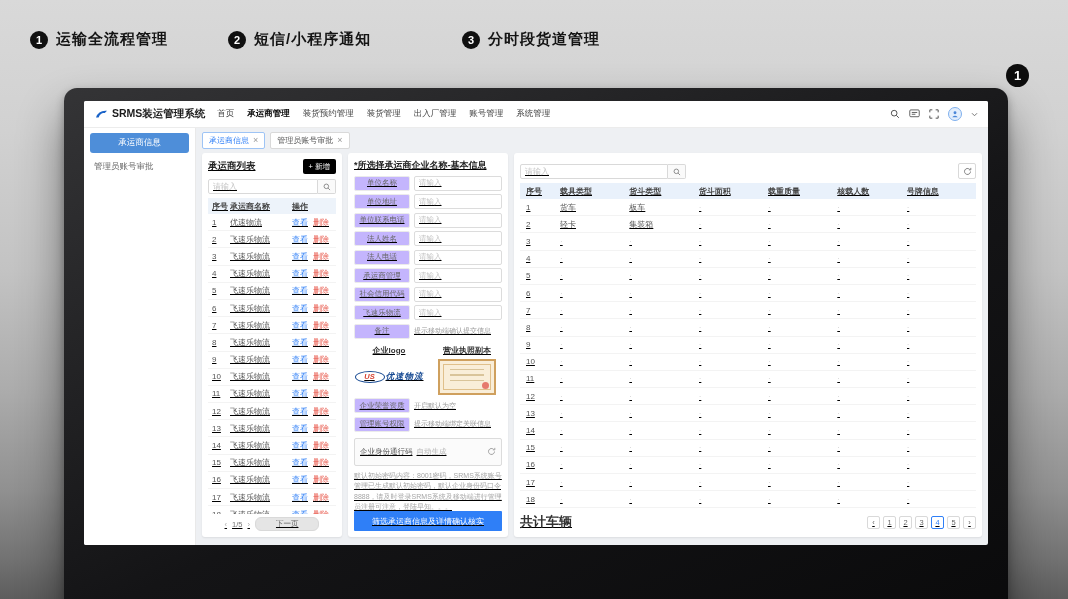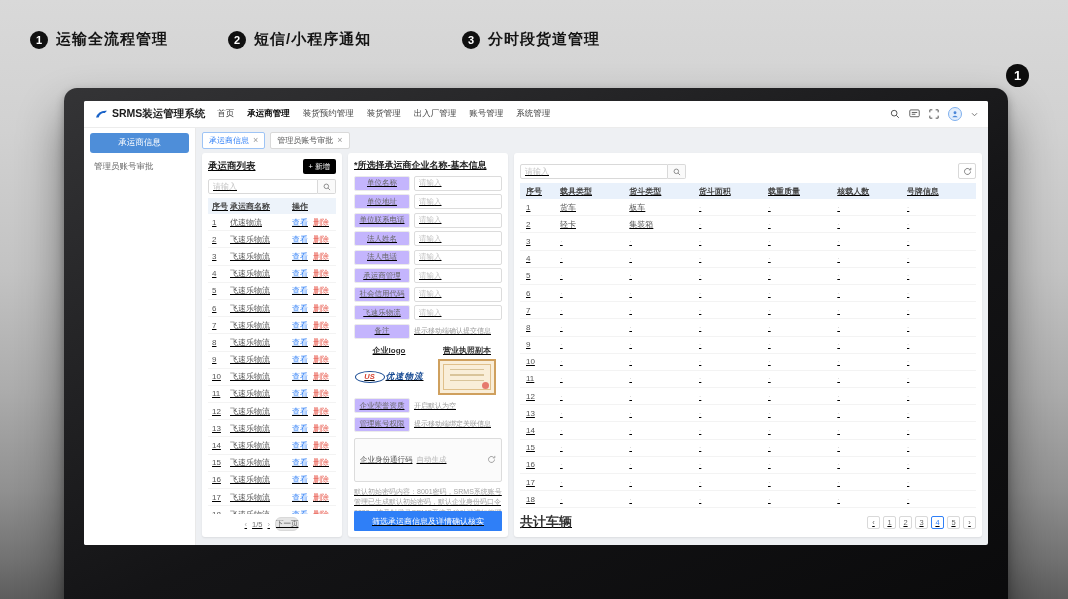--- a/index.html
+++ b/index.html
@@ -80,7 +80,7 @@
   .license-inner{position:absolute;inset:3px;border:1px solid #e0c08b;}
   .license-line{height:1.5px;background:#d9c49a;margin:4px 6px 0;}
   .license-seal{position:absolute;right:5px;bottom:4px;width:7px;height:7px;border-radius:50%;background:rgba(220,60,50,.65);}
-  .id-row{display:flex;align-items:center;gap:4px;border:1px solid #dcdcdc;border-radius:2px;height:18px;margin-top:6px;padding:12px 5px;font-size:7.5px;color:#555;background:#fbfbfb;flex:none;}
+  .id-row{display:flex;align-items:center;gap:4px;border:1px solid #dcdcdc;border-radius:2px;height:18px;margin-top:6px;padding:4px 5px;font-size:7.5px;color:#555;background:#fbfbfb;flex:none;}
   .id-val{color:#b5b5b5;}
   .id-refresh{margin-left:auto;display:flex;}
   .help{font-size:7px;color:#a6a6a6;line-height:1.5;margin-top:5px;overflow:hidden;}

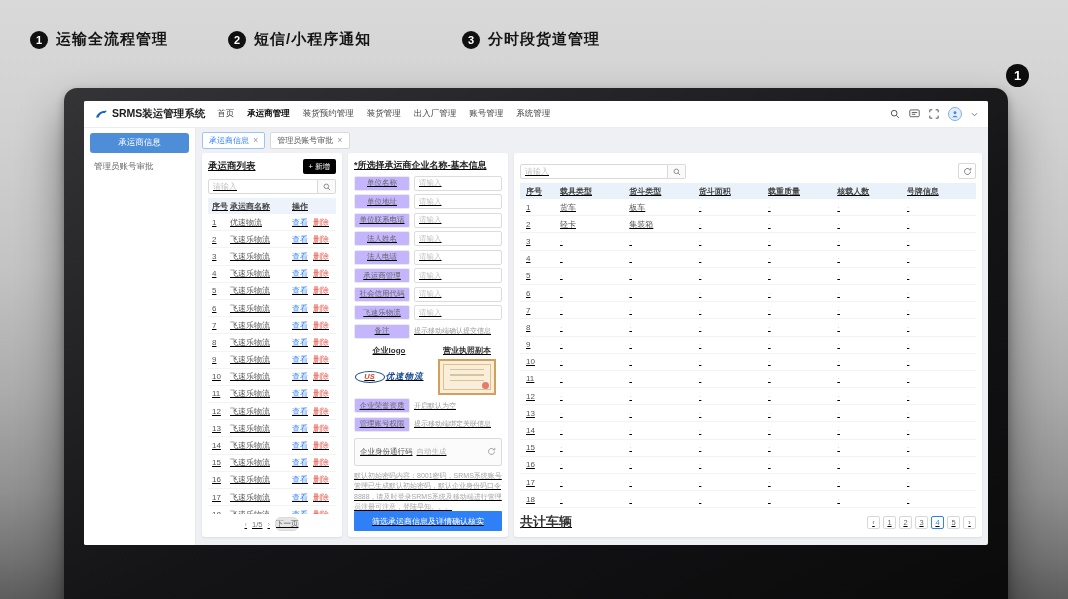--- a/index.html
+++ b/index.html
@@ -63,7 +63,7 @@
   .op-del{color:#e8574a;cursor:default;}
   .p1-foot{margin-top:auto;display:flex;align-items:center;justify-content:center;gap:5px;font-size:7.5px;color:#777;padding-top:3px;flex:none;}
   .pg-arrow{color:#aaa;}
-  .pg-next{border:1px solid #d9d9d9;border-radius:6px;padding:1px 0;color:#666;background:#e5e5e5;}
+  .pg-next{border:1px solid #d9d9d9;border-radius:6px;padding:1px 20px;color:#666;background:#e5e5e5;}
   
   .p2-title{font-size:9px;font-weight:bold;color:#222;white-space:nowrap;overflow:hidden;flex:none;}
   .frow{display:flex;gap:4px;margin-top:3.5px;align-items:center;flex:none;}

